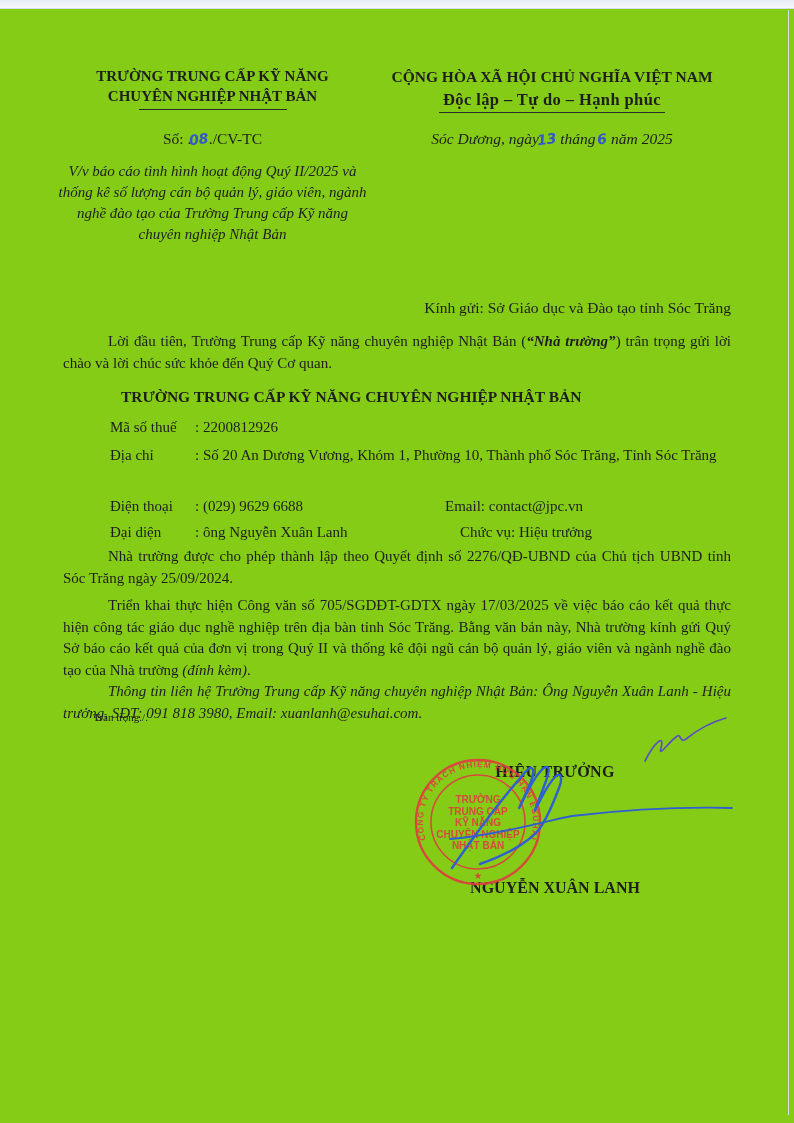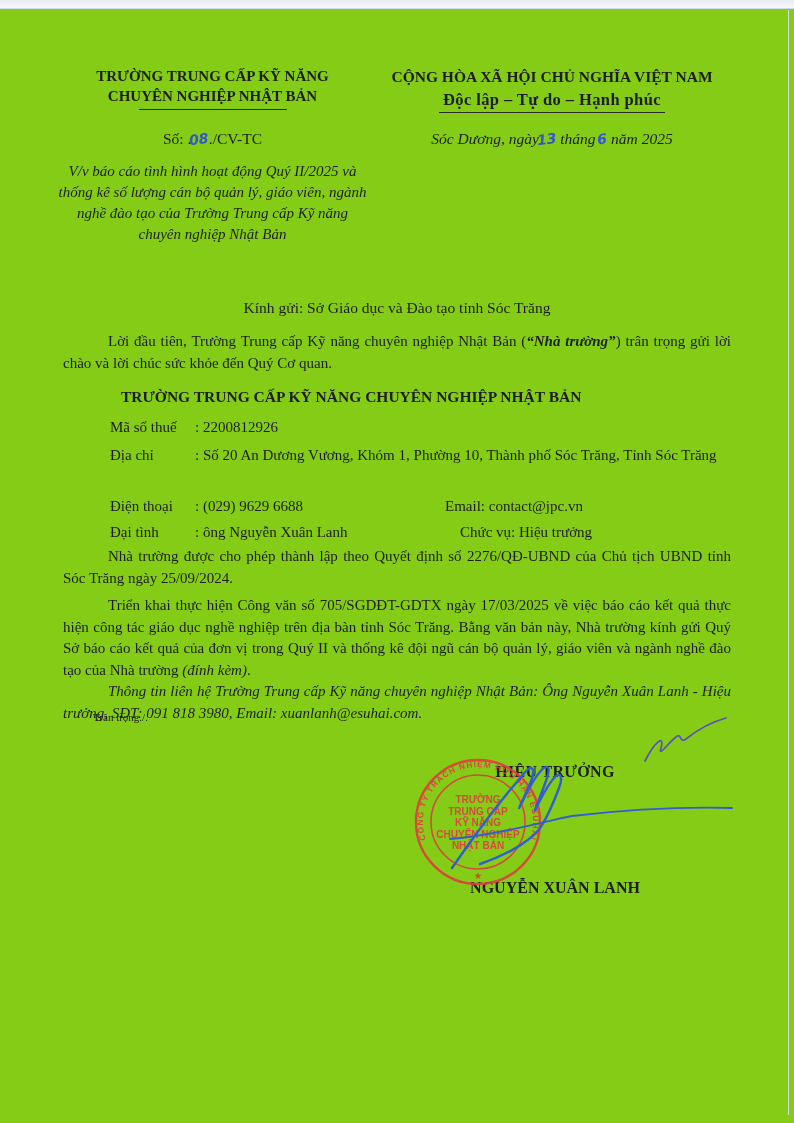--- a/index.html
+++ b/index.html
@@ -32,7 +32,7 @@
   .hand { color:#3356c9; font-family:"DejaVu Sans",sans-serif; font-style:italic; font-weight:bold;
     display:inline-block; transform:rotate(-7deg); font-size:14px; margin-left:-2px; }
 
-  .recipient { left:63px; top:299px; width:668px; text-align:center; font-size:15.5px; }
+  .recipient { left:63px; top:299px; width:668px; text-align:right; font-size:15.5px; }
 
   .para { left:63px; width:668px; font-size:15px; line-height:21.5px; text-align:justify; text-indent:45px; }
   .school-heading { left:121px; top:388px; width:640px; font-weight:bold; font-size:15.5px; }

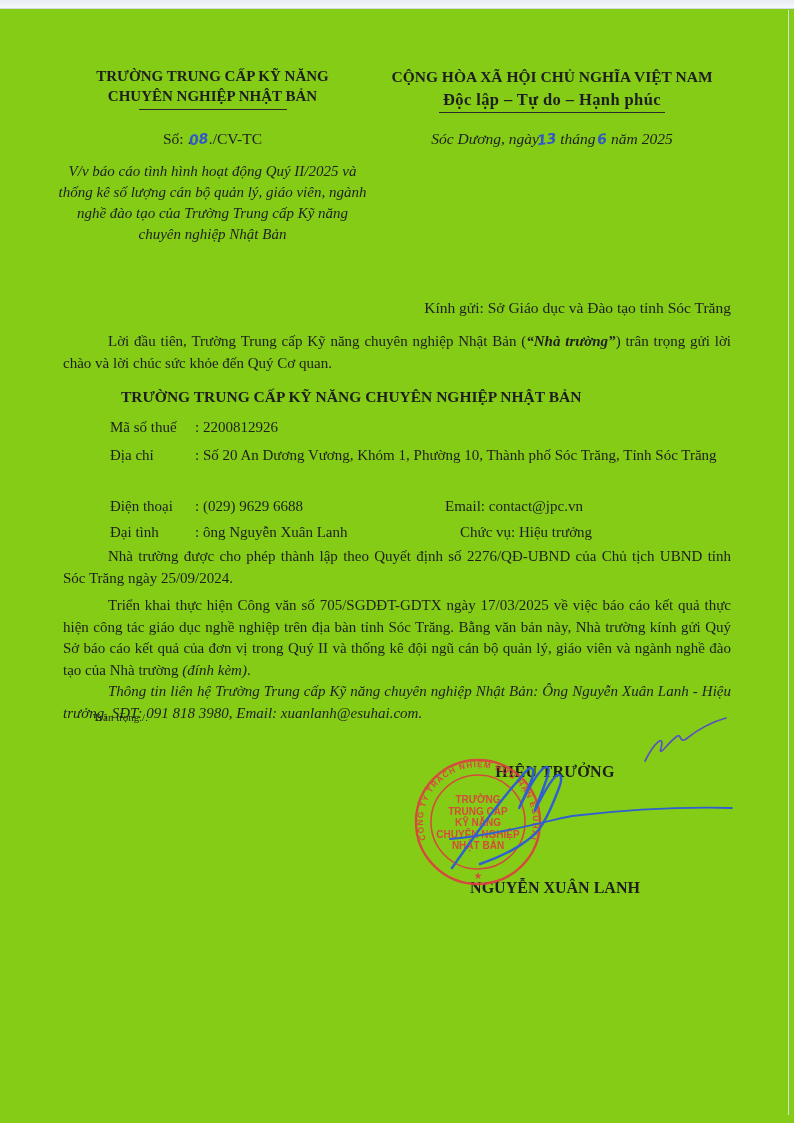--- a/index.html
+++ b/index.html
@@ -101,7 +101,7 @@
     <span class="col2" style="left:382px"><span>Email: </span><a class="ulink">contact@jpc.vn</a></span>
   </div>
   <div class="info-line" style="top:522px">
-    <span class="info-label">Đại tình</span><span>: ông Nguyễn Xuân Lanh</span>
+    <span class="info-label">Đại diện</span><span>: ông Nguyễn Xuân Lanh</span>
     <span class="col2" style="left:397px">Chức vụ: Hiệu trưởng</span>
   </div>
 

